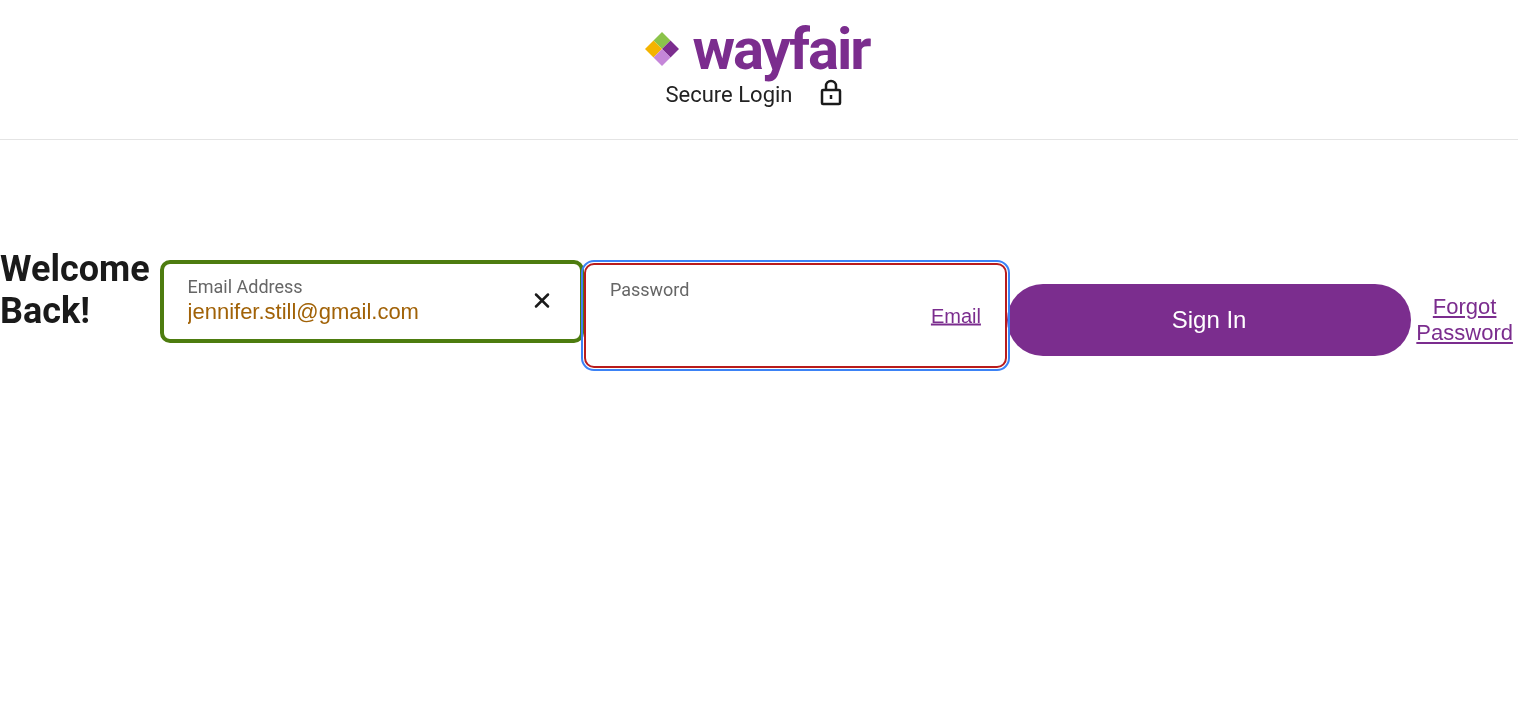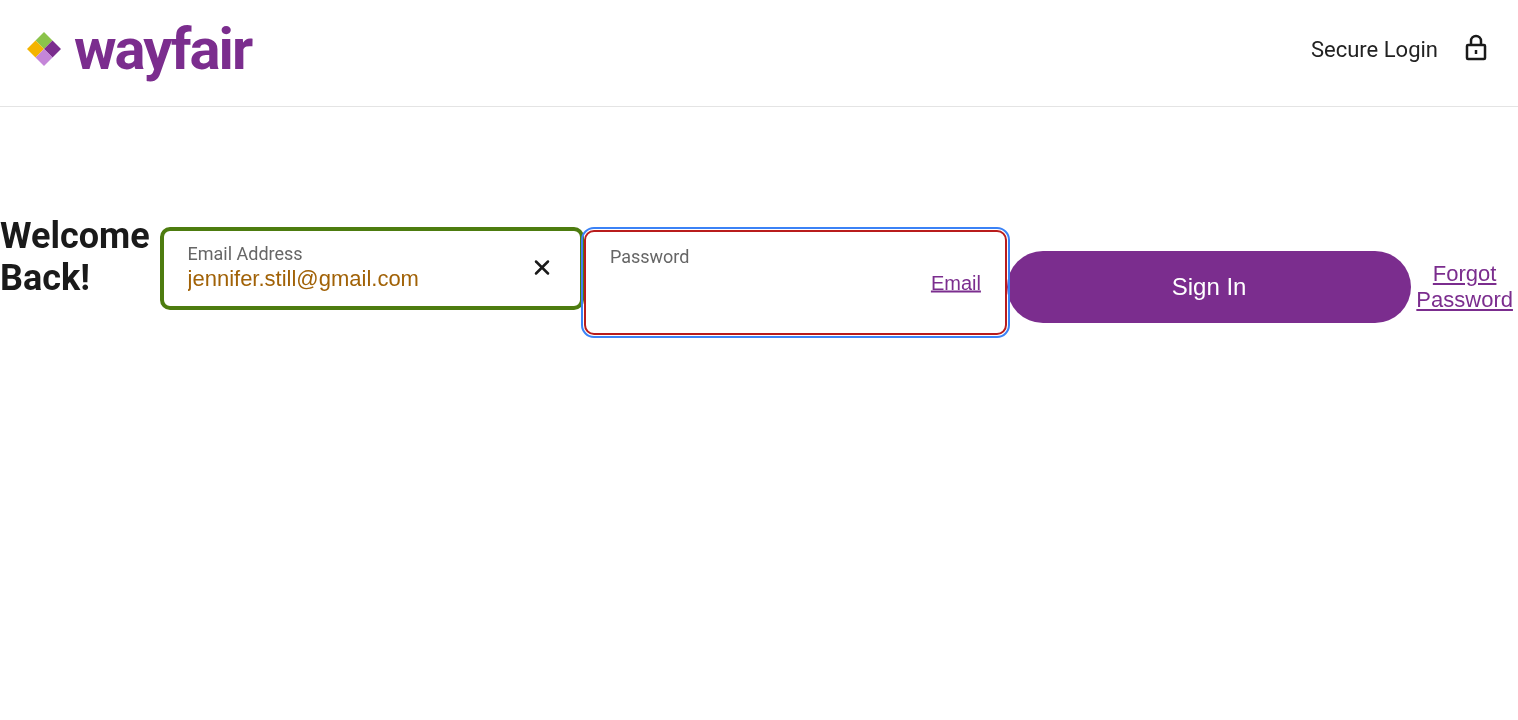--- a/index.html
+++ b/index.html
@@ -20,6 +20,7 @@
       align-items: center;
       padding: 20px 30px 28px 20px;
       border-bottom: 1px solid #e4e4e4;
+      flex-direction: column;
     }
     .logo {
       display: flex;

